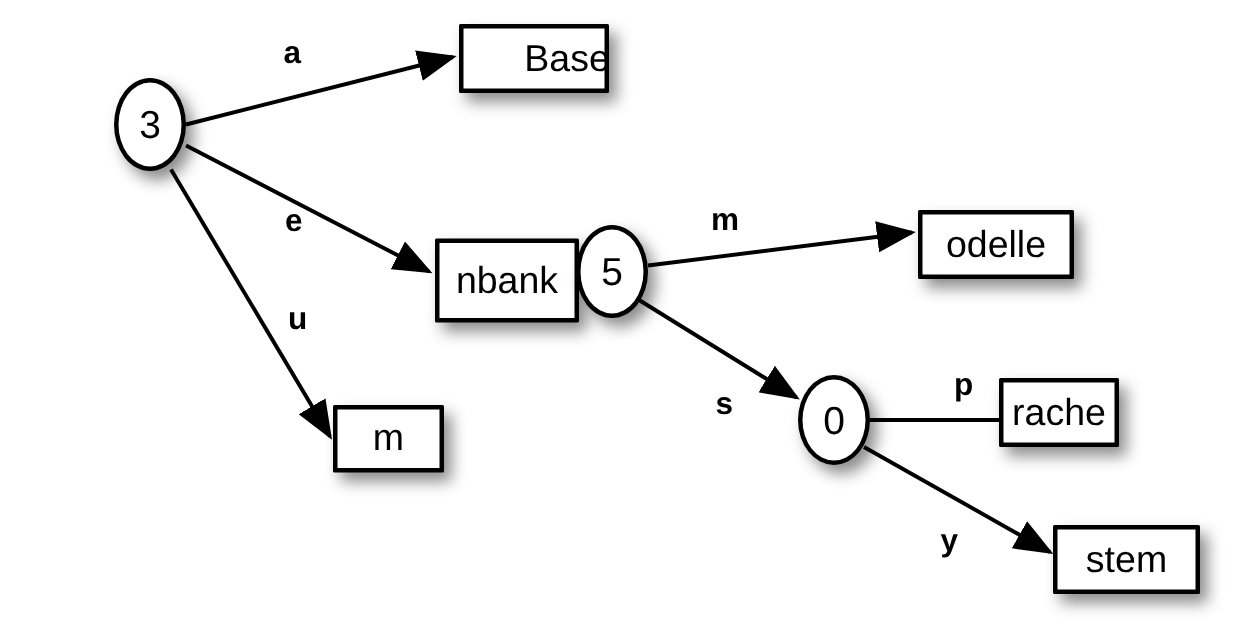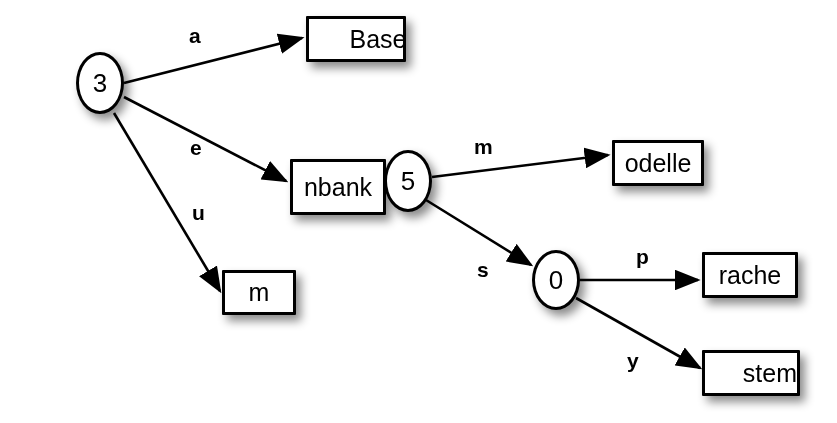--- a/index.html
+++ b/index.html
@@ -109,7 +109,7 @@
       <div class="node node-rect" style="left: 222px; top: 270px; width: 74px; height: 45px;">
         <span class="node-label rect-label">m</span>
       </div>
-      <div class="node node-rect" style="left: 612px; top: 140px; width: 92px; height: 46px;">
+      <div class="node node-rect" style="left: 612px; top: 140px; width: 104px; height: 46px;">
         <span class="node-label rect-label">odelle</span>
       </div>
       <div class="node node-ellipse" style="left: 532px; top: 250px; width: 48px; height: 60px;">

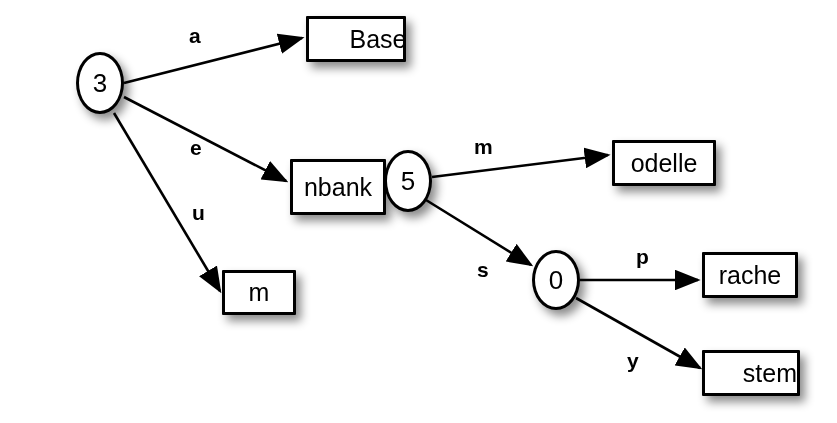--- a/index.html
+++ b/index.html
@@ -115,7 +115,7 @@
       <div class="node node-ellipse" style="left: 532px; top: 250px; width: 48px; height: 60px;">
         <span class="node-label ellipse-label">0</span>
       </div>
-      <div class="node node-rect" style="left: 702px; top: 252px; width: 96px; height: 46px;">
+      <div class="node node-rect" style="left: 666px; top: 252px; width: 80px; height: 46px;">
         <span class="node-label rect-label">rache</span>
       </div>
       <div class="node node-rect" style="left: 702px; top: 350px; width: 98px; height: 46px; justify-content: flex-end;">

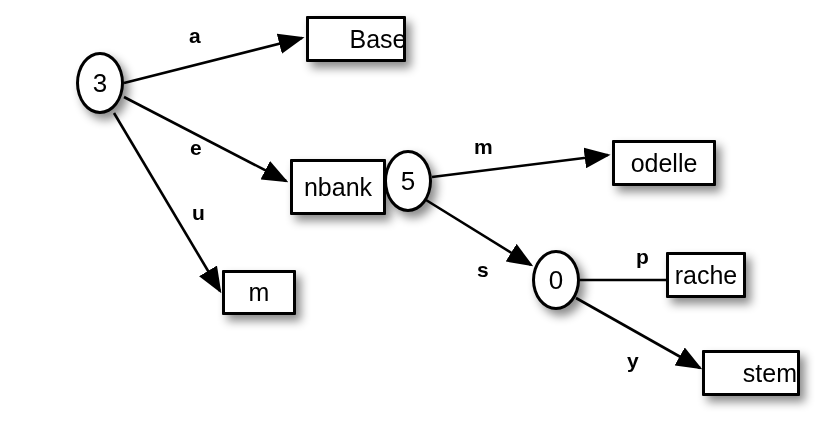--- a/index.html
+++ b/index.html
@@ -118,7 +118,7 @@
       <div class="node node-rect" style="left: 666px; top: 252px; width: 80px; height: 46px;">
         <span class="node-label rect-label">rache</span>
       </div>
-      <div class="node node-rect" style="left: 702px; top: 350px; width: 98px; height: 46px; justify-content: flex-end;">
+      <div class="node node-rect" style="left: 702px; top: 350px; width: 98px; height: 46px;">
         <span class="node-label rect-label">stem</span>
       </div>
     </div>

